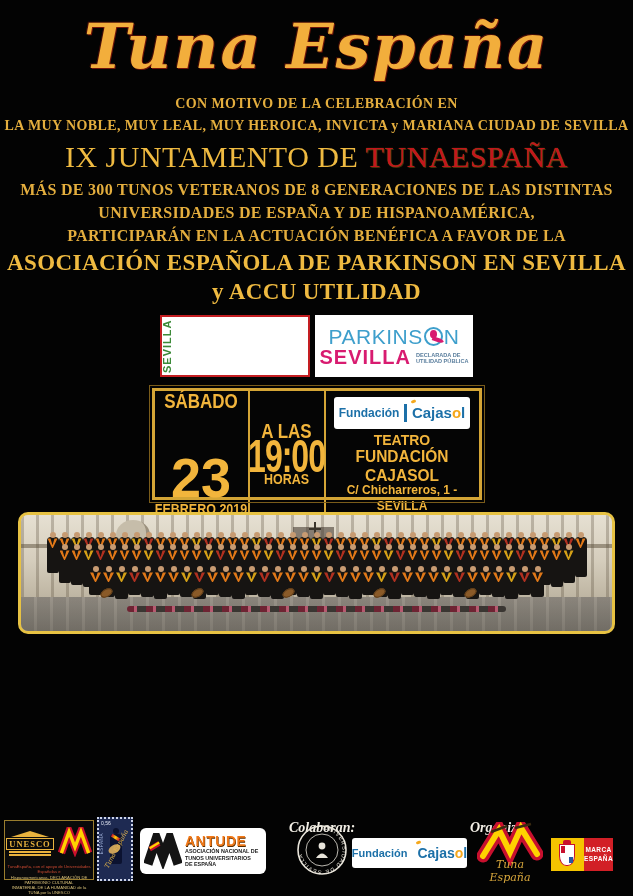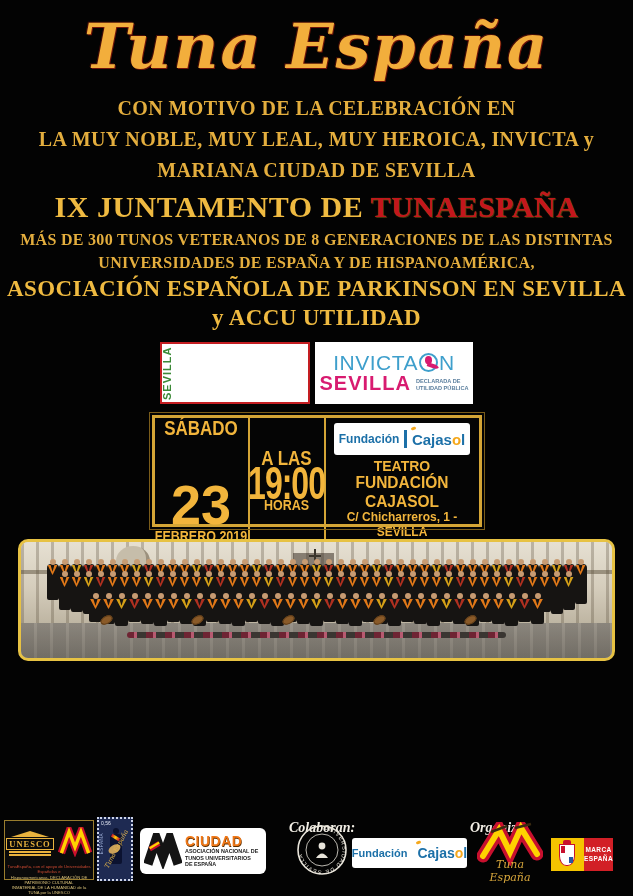--- a/index.html
+++ b/index.html
@@ -29,7 +29,7 @@
   .flag-v { display:inline-block; width:66px; height:80px; margin:0 2px; }
   
   .intro { margin-top:14px; }
-  .iline  { font-size:20px; font-weight:bold; line-height:1.55; color:#E4AE3E; letter-spacing:.4px; }
+  .iline  { font-size:14px; font-weight:bold; line-height:1.55; color:#E4AE3E; letter-spacing:.4px; }
   .iline2 { font-size:16px; font-weight:bold; line-height:1.45; color:#E4AE3E; letter-spacing:.3px; }
   .headline { font-size:30px; font-weight:bold; line-height:1.25; margin:2px 11px; letter-spacing:.5px; }
   .headline .gold { color:#EFBA41; }

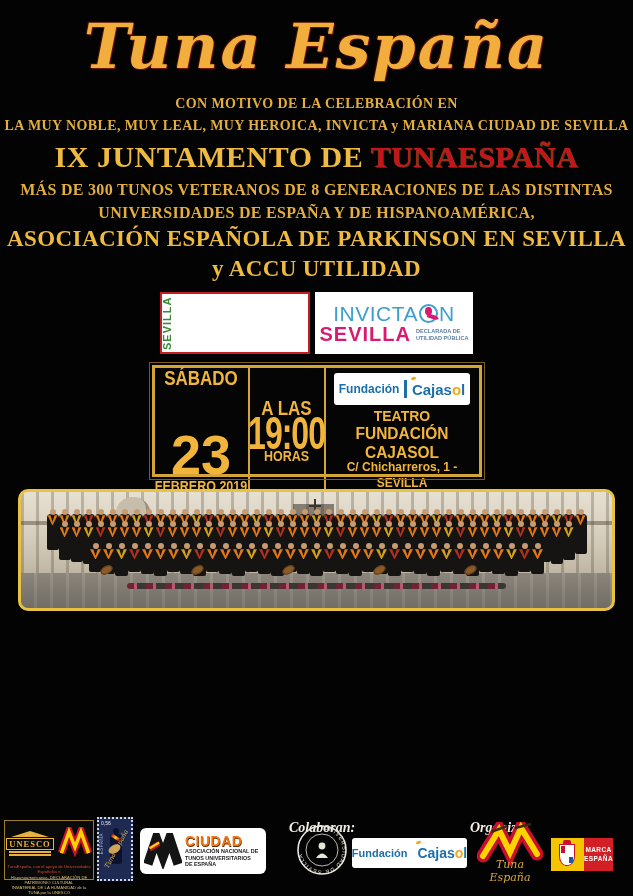--- a/index.html
+++ b/index.html
@@ -31,7 +31,7 @@
   .intro { margin-top:14px; }
   .iline  { font-size:14px; font-weight:bold; line-height:1.55; color:#E4AE3E; letter-spacing:.4px; }
   .iline2 { font-size:16px; font-weight:bold; line-height:1.45; color:#E4AE3E; letter-spacing:.3px; }
-  .headline { font-size:30px; font-weight:bold; line-height:1.25; margin:2px 11px; letter-spacing:.5px; }
+  .headline { font-size:30px; font-weight:normal; line-height:1.25; margin:2px 11px; letter-spacing:.5px; }
   .headline .gold { color:#EFBA41; }
   .headline .red  { color:#C3161C; text-shadow:0 0 1px #8a6a18, 1px 1px 0 rgba(120,90,20,.5); }
   .beneficiary { font-size:23px; font-weight:bold; line-height:1.28; color:#EFBA41; letter-spacing:.4px; }

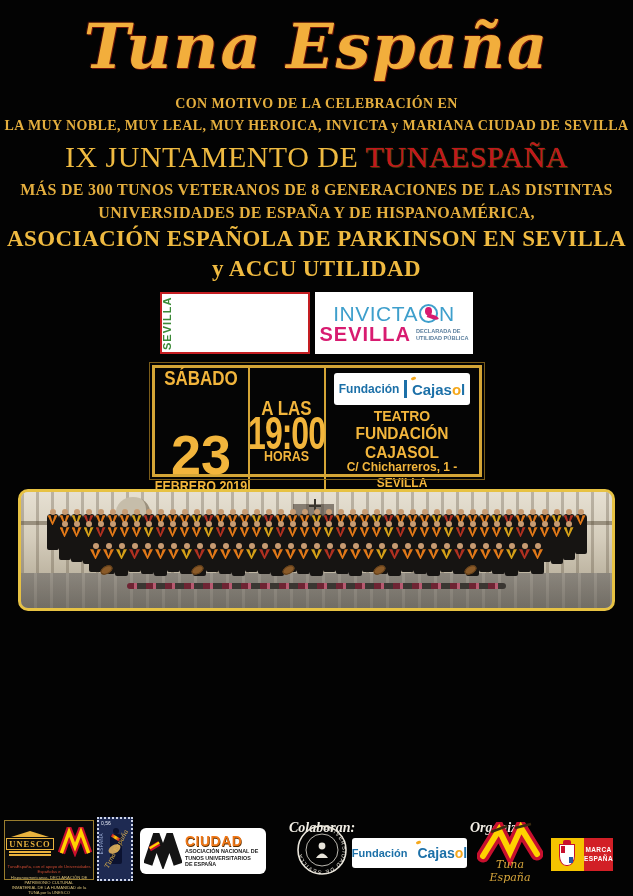--- a/index.html
+++ b/index.html
@@ -208,6 +208,7 @@
     </div>
     <div class="iline2">MÁS DE 300 TUNOS VETERANOS DE 8 GENERACIONES DE LAS DISTINTAS</div>
     <div class="iline2">UNIVERSIDADES DE ESPAÑA Y DE HISPANOAMÉRICA,</div>
+    <div class="iline2">PARTICIPARÁN EN LA ACTUACIÓN BENÉFICA A FAVOR DE LA</div>
     <div class="beneficiary">ASOCIACIÓN ESPAÑOLA DE PARKINSON EN SEVILLA</div>
     <div class="beneficiary">y ACCU UTILIDAD</div>
   </div>

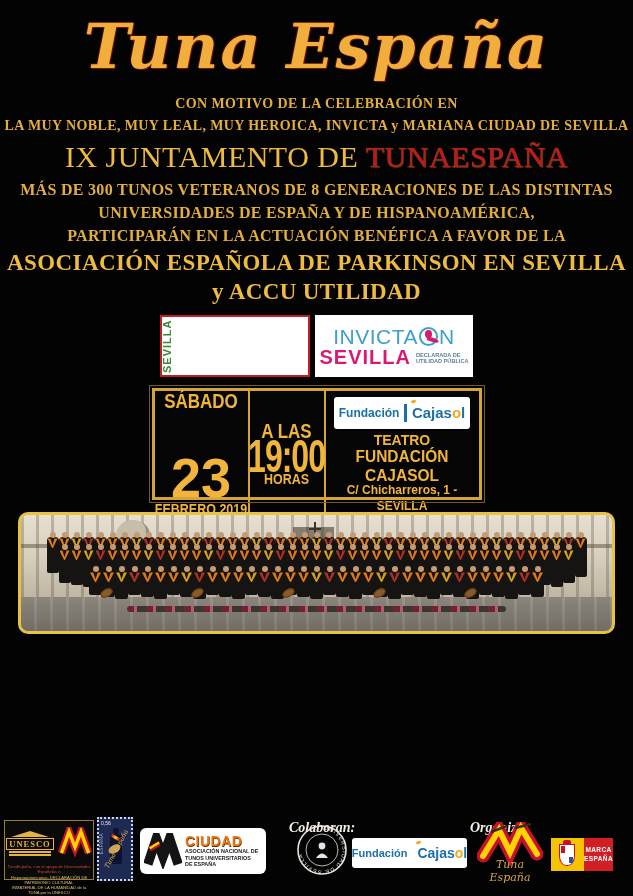--- a/index.html
+++ b/index.html
@@ -219,7 +219,7 @@
     </div>
     <div class="parkinson-box">
       <div class="park-row1">
-        <span class="park-name">INVICTA</span>
+        <span class="park-name">PARKINS</span>
         <span class="tulip-o">
           <span class="tulip-petal"></span>
             <span class="tulip-leaf"></span>

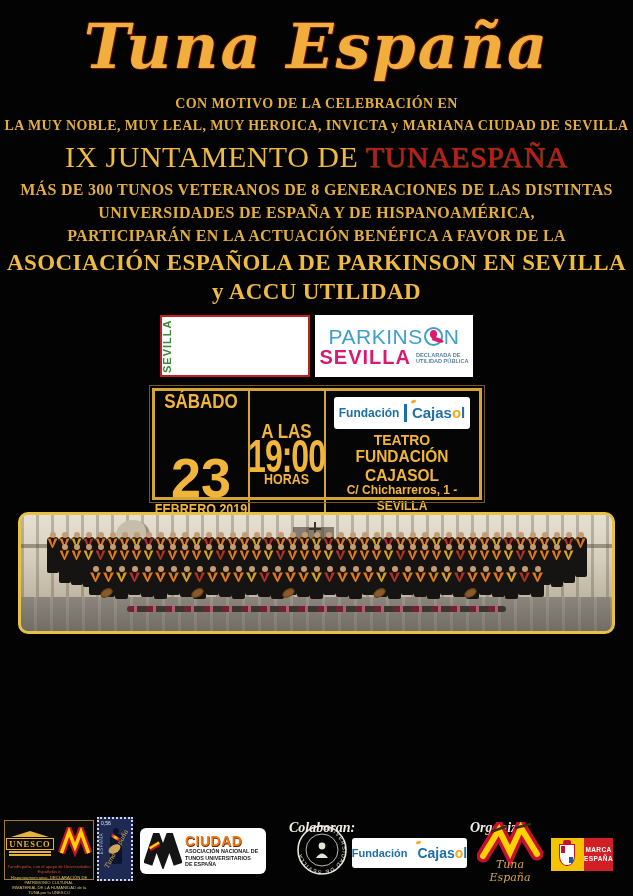--- a/index.html
+++ b/index.html
@@ -309,7 +309,7 @@
         <path d="M6 13 L16 7" stroke="#FFD200" stroke-width="2.4" fill="none"></path>
       </svg>
       <div class="antude-text">
-        <div class="antude-name">CIUDAD</div>
+        <div class="antude-name">ANTUDE</div>
         <div class="antude-sub">ASOCIACIÓN NACIONAL DE</div>
         <div class="antude-sub">TUNOS UNIVERSITARIOS</div>
         <div class="antude-sub">DE ESPAÑA</div>

